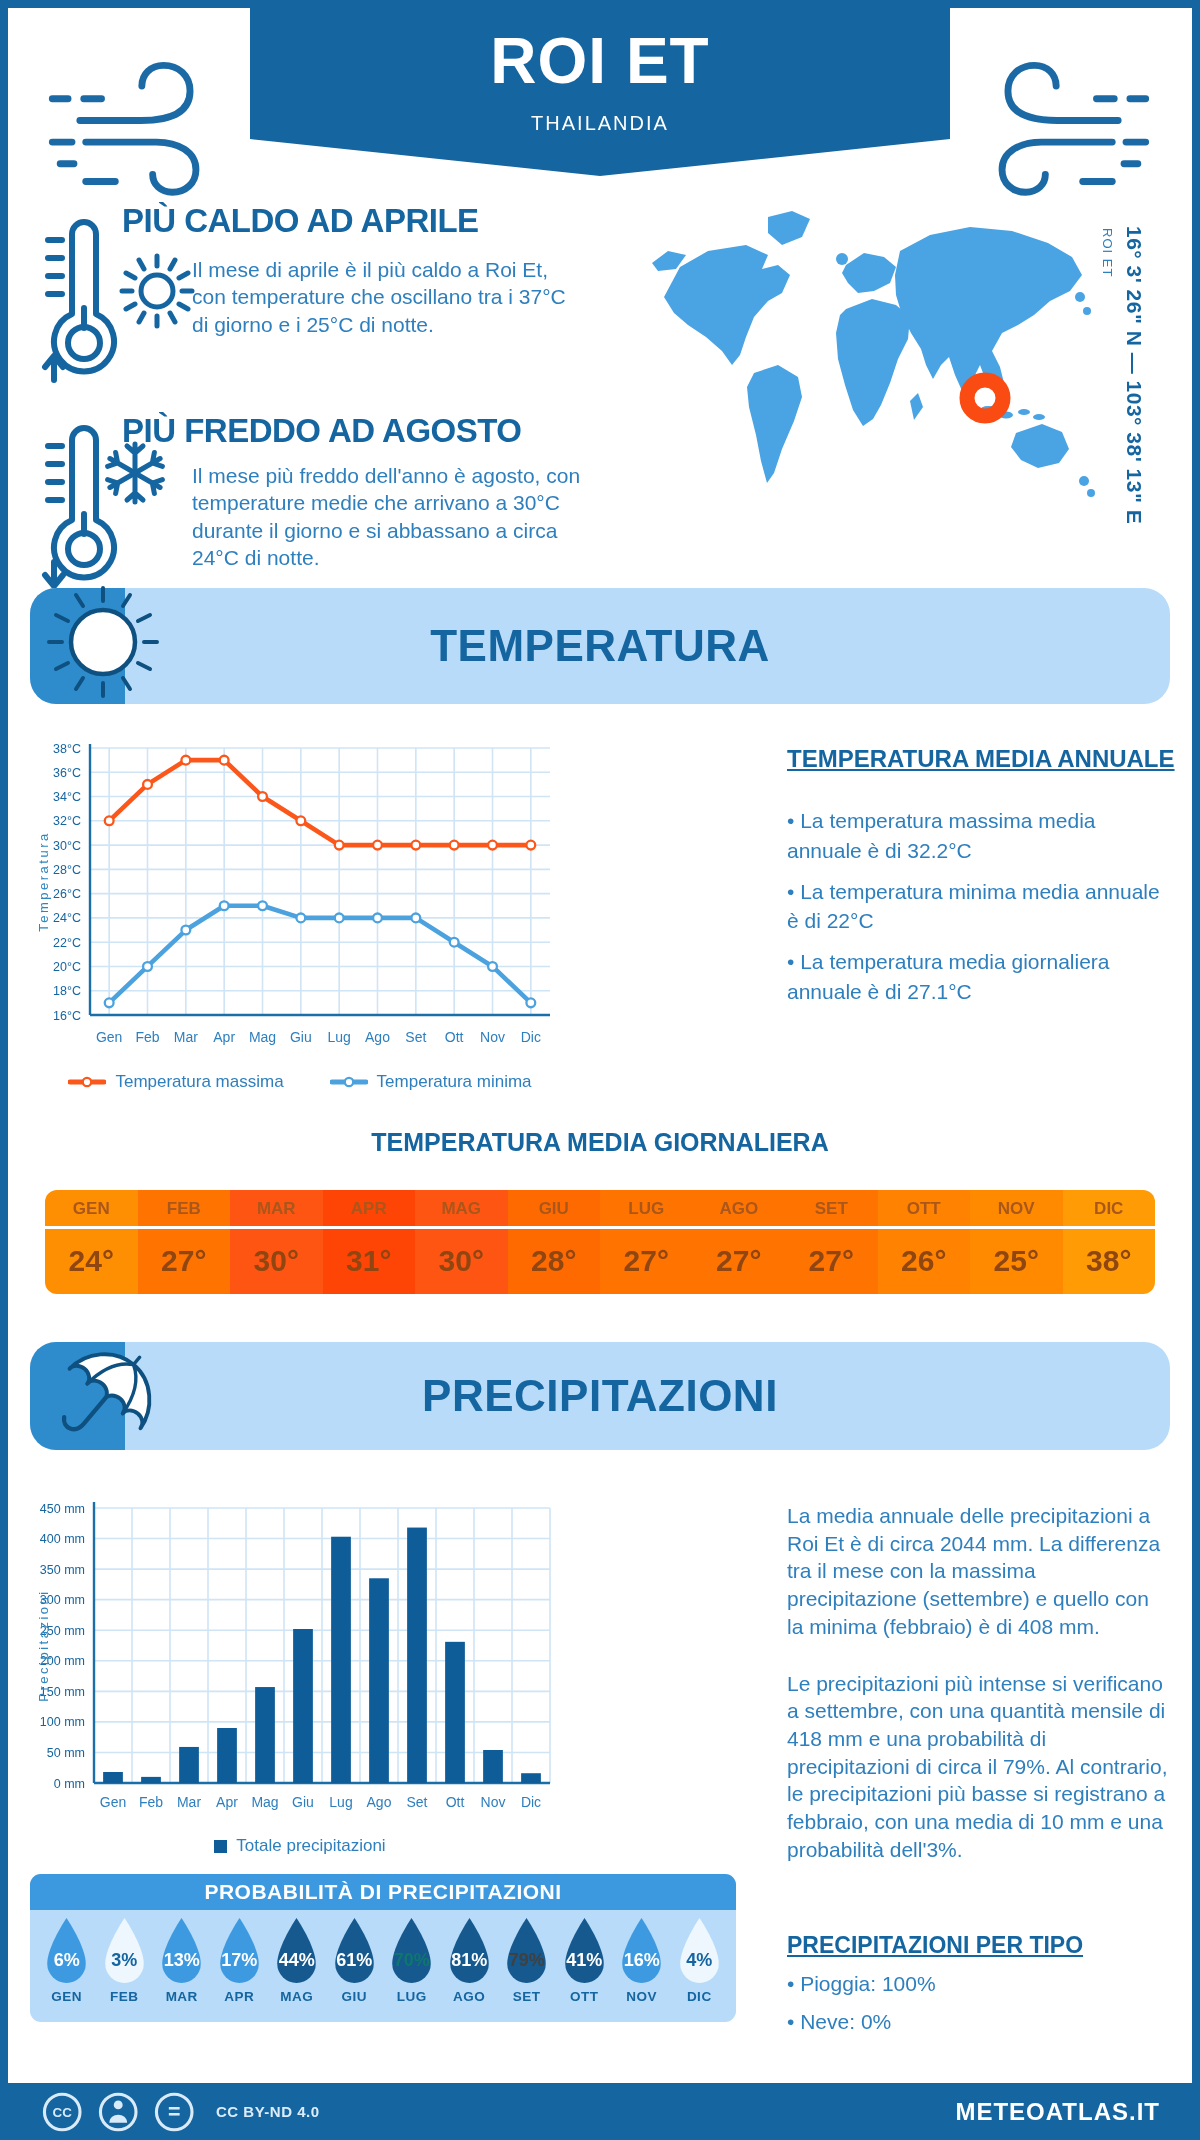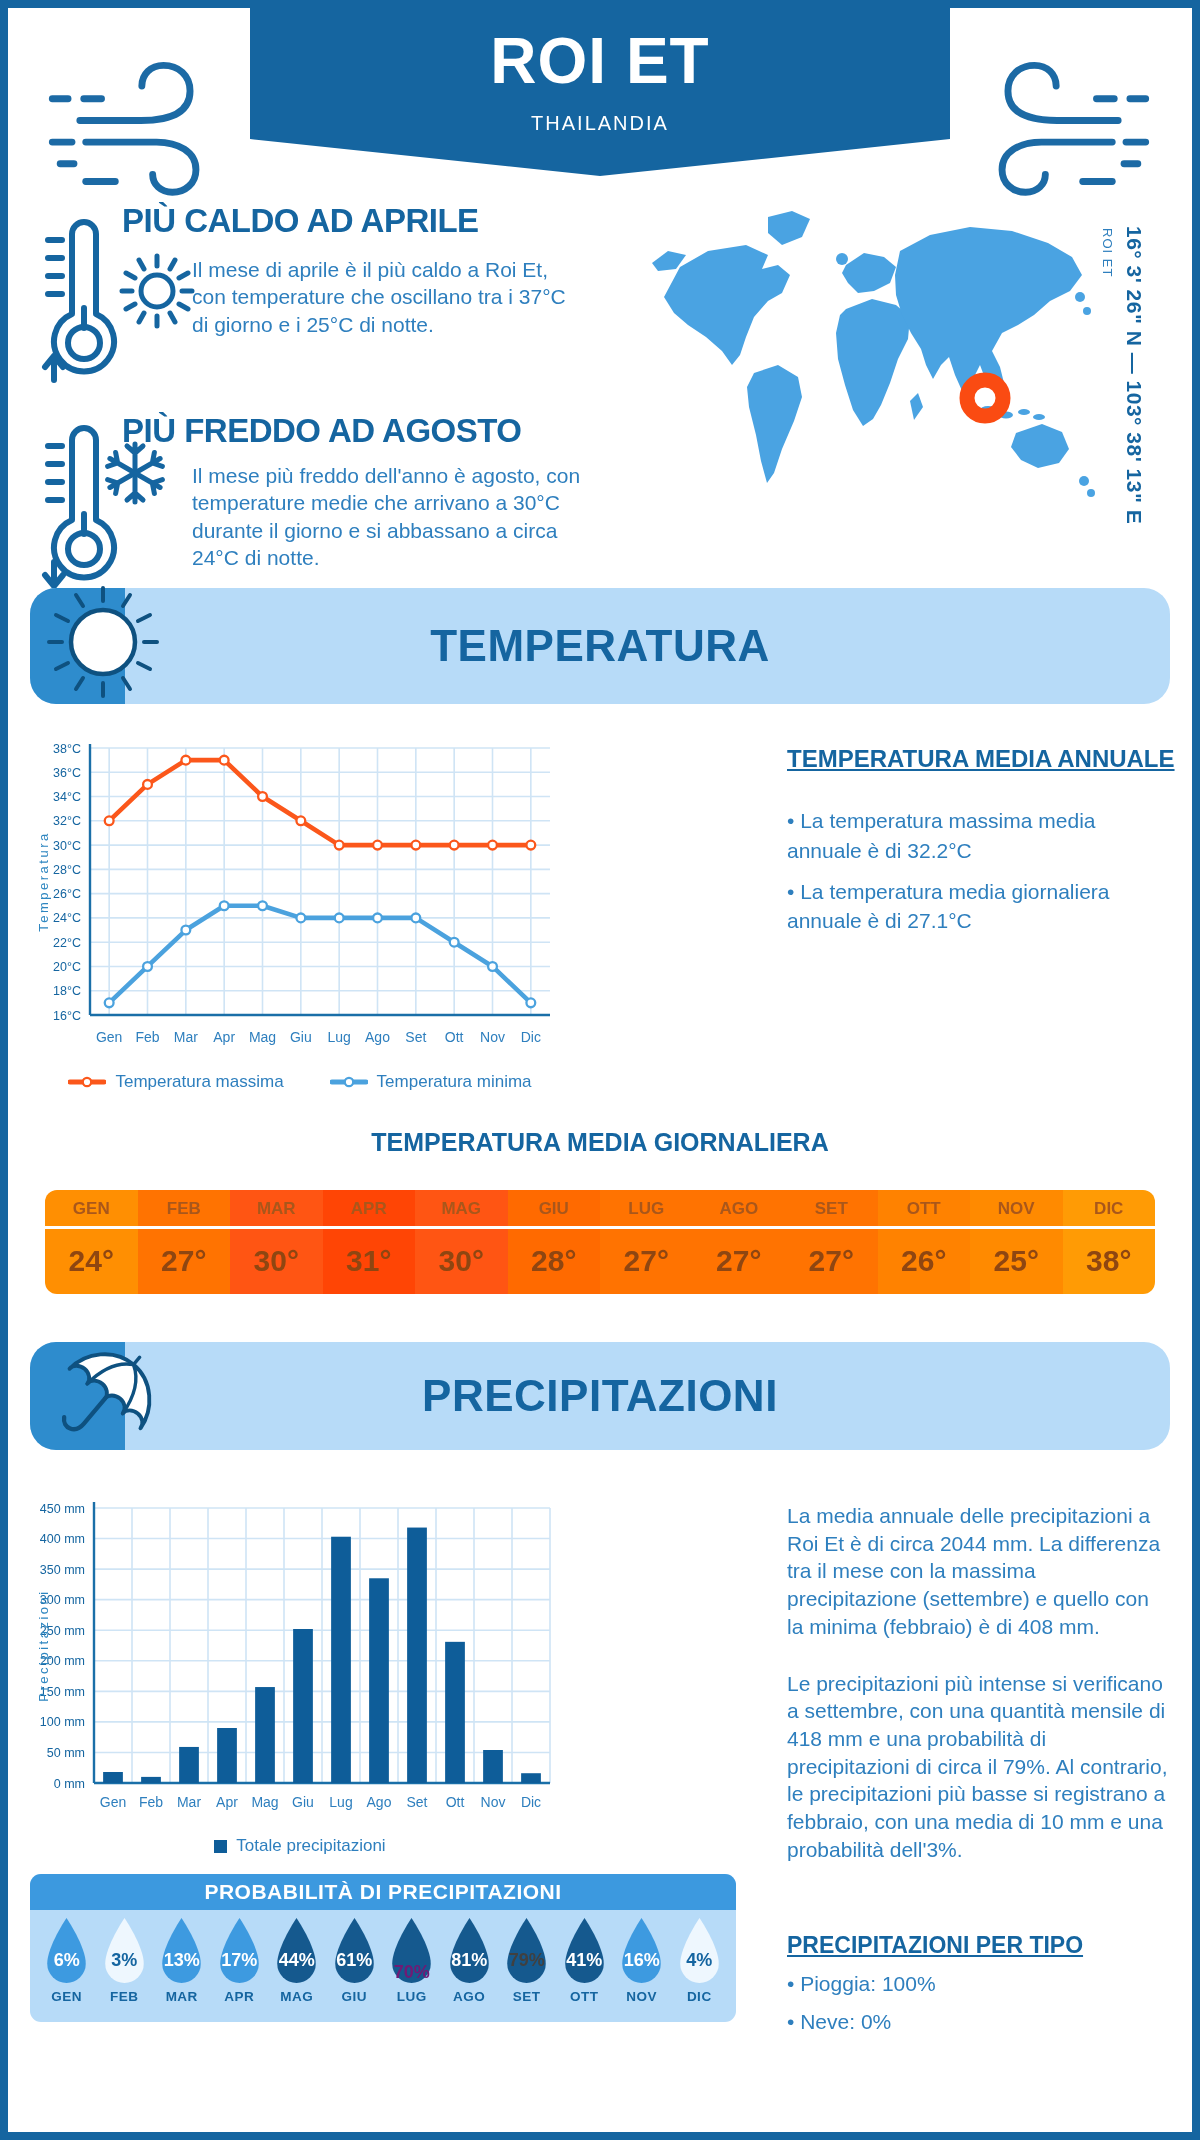--- a/index.html
+++ b/index.html
@@ -281,6 +281,7 @@
   <div class="panel-title" style="left:787px;top:745px">TEMPERATURA MEDIA ANNUALE</div>
   <div class="bullets" style="left:787px;top:806px">
     <span>• La temperatura massima media annuale è di 32.2°C</span>
+    <span>• La temperatura minima media annuale è di 22°C</span>
     <span>• La temperatura media giornaliera annuale è di 27.1°C</span>
   </div>
 

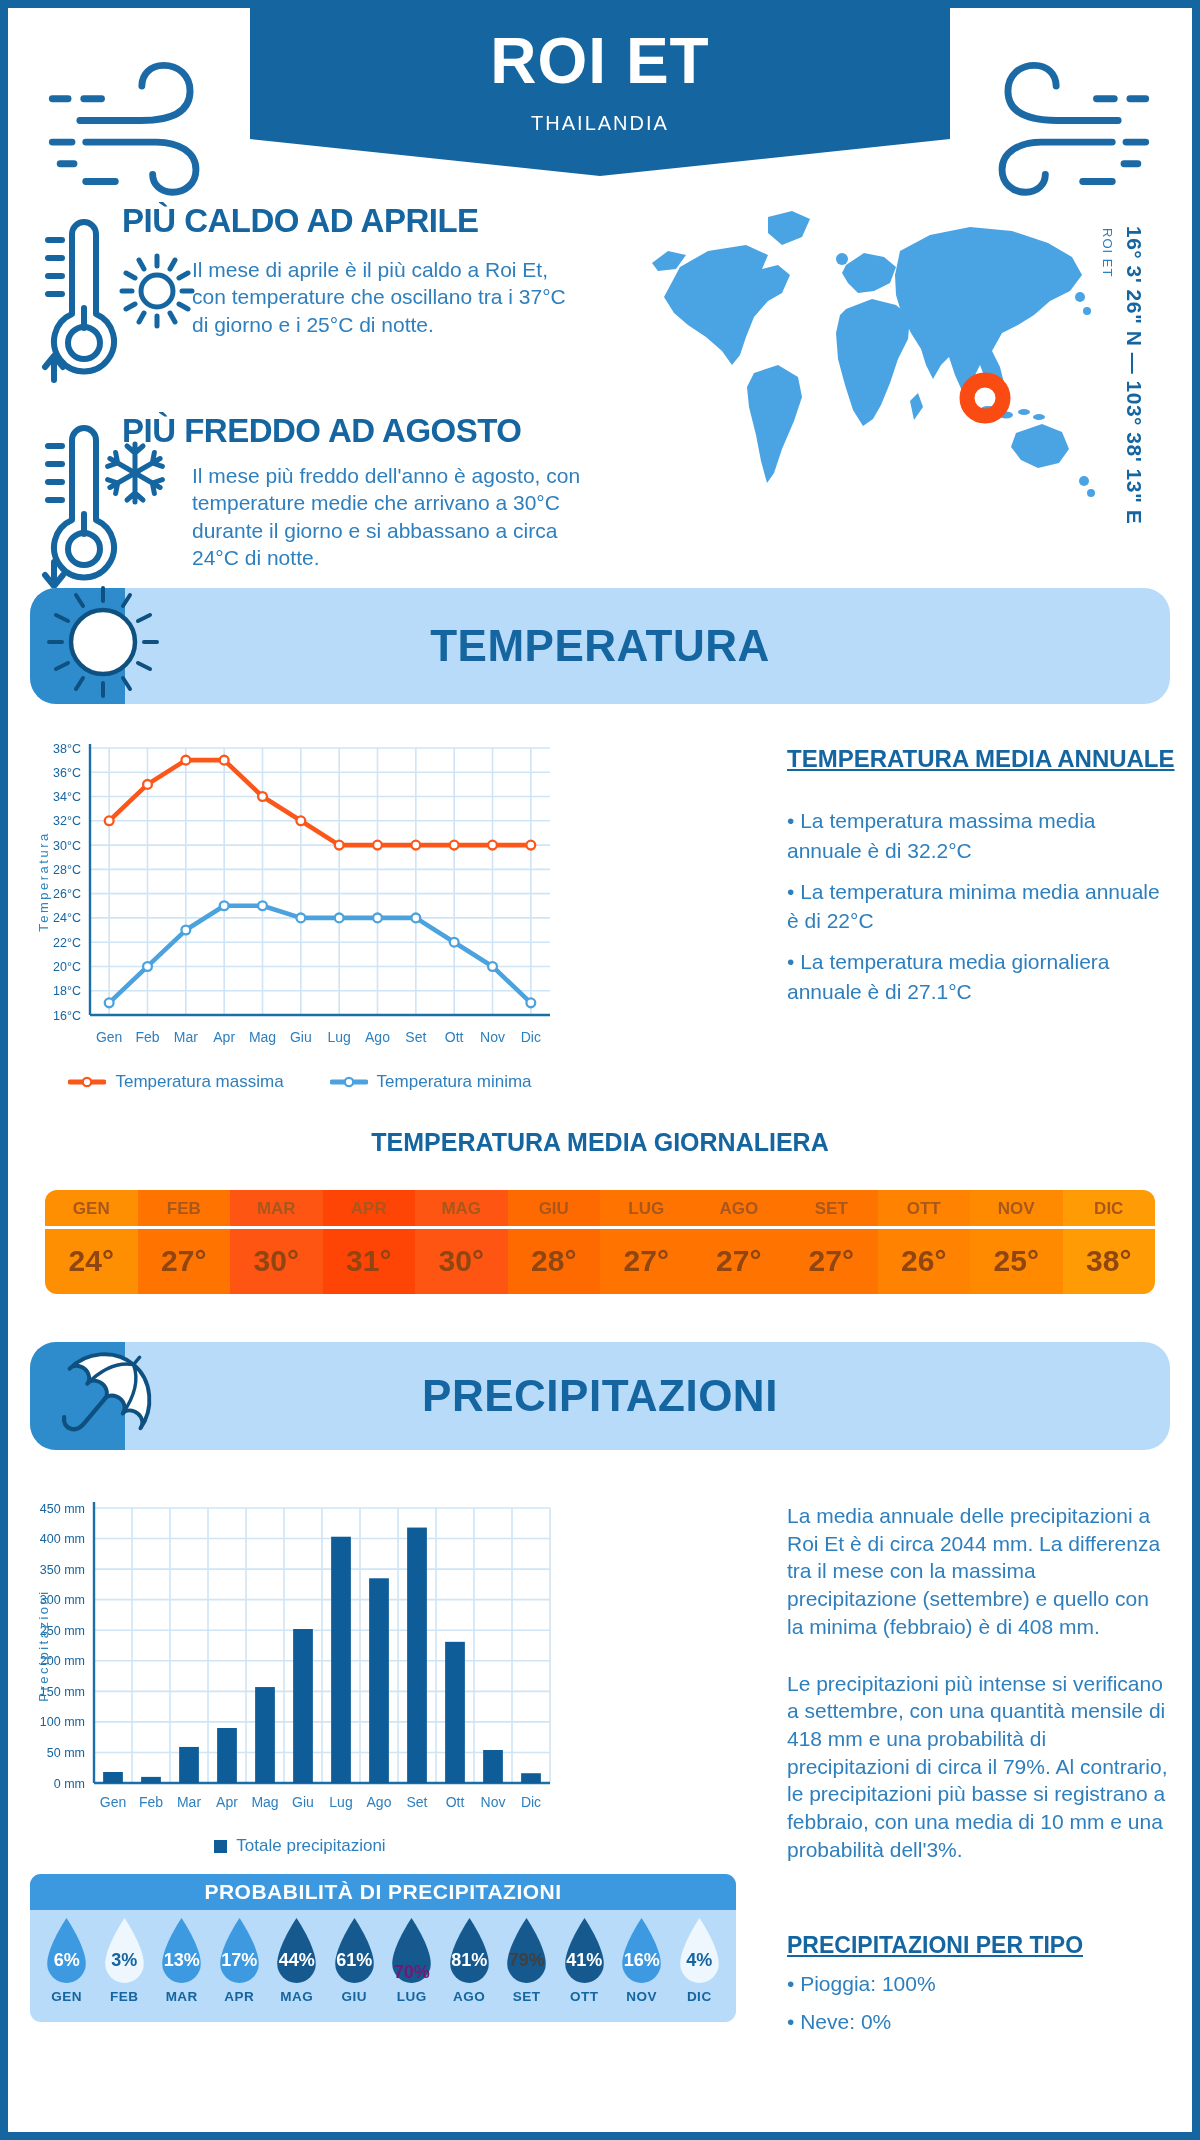--- a/index.html
+++ b/index.html
@@ -470,7 +470,7 @@
           <svg width="47" height="71" viewBox="0 0 46 70">
             <path d="M23 2C23 2 4 30 4 47a19 19 0 0 0 38 0C42 30 23 2 23 2Z" style="fill: rgb(21, 89, 142);"></path>
           </svg>
-          <span class="drop-pct" style="color: #701a75; margin-top: 12px;">70%</span>
+          <span class="drop-pct" style="color: #0f766e;">70%</span>
           <span class="drop-month">LUG</span>
         </div>
       <div class="drop-cell">

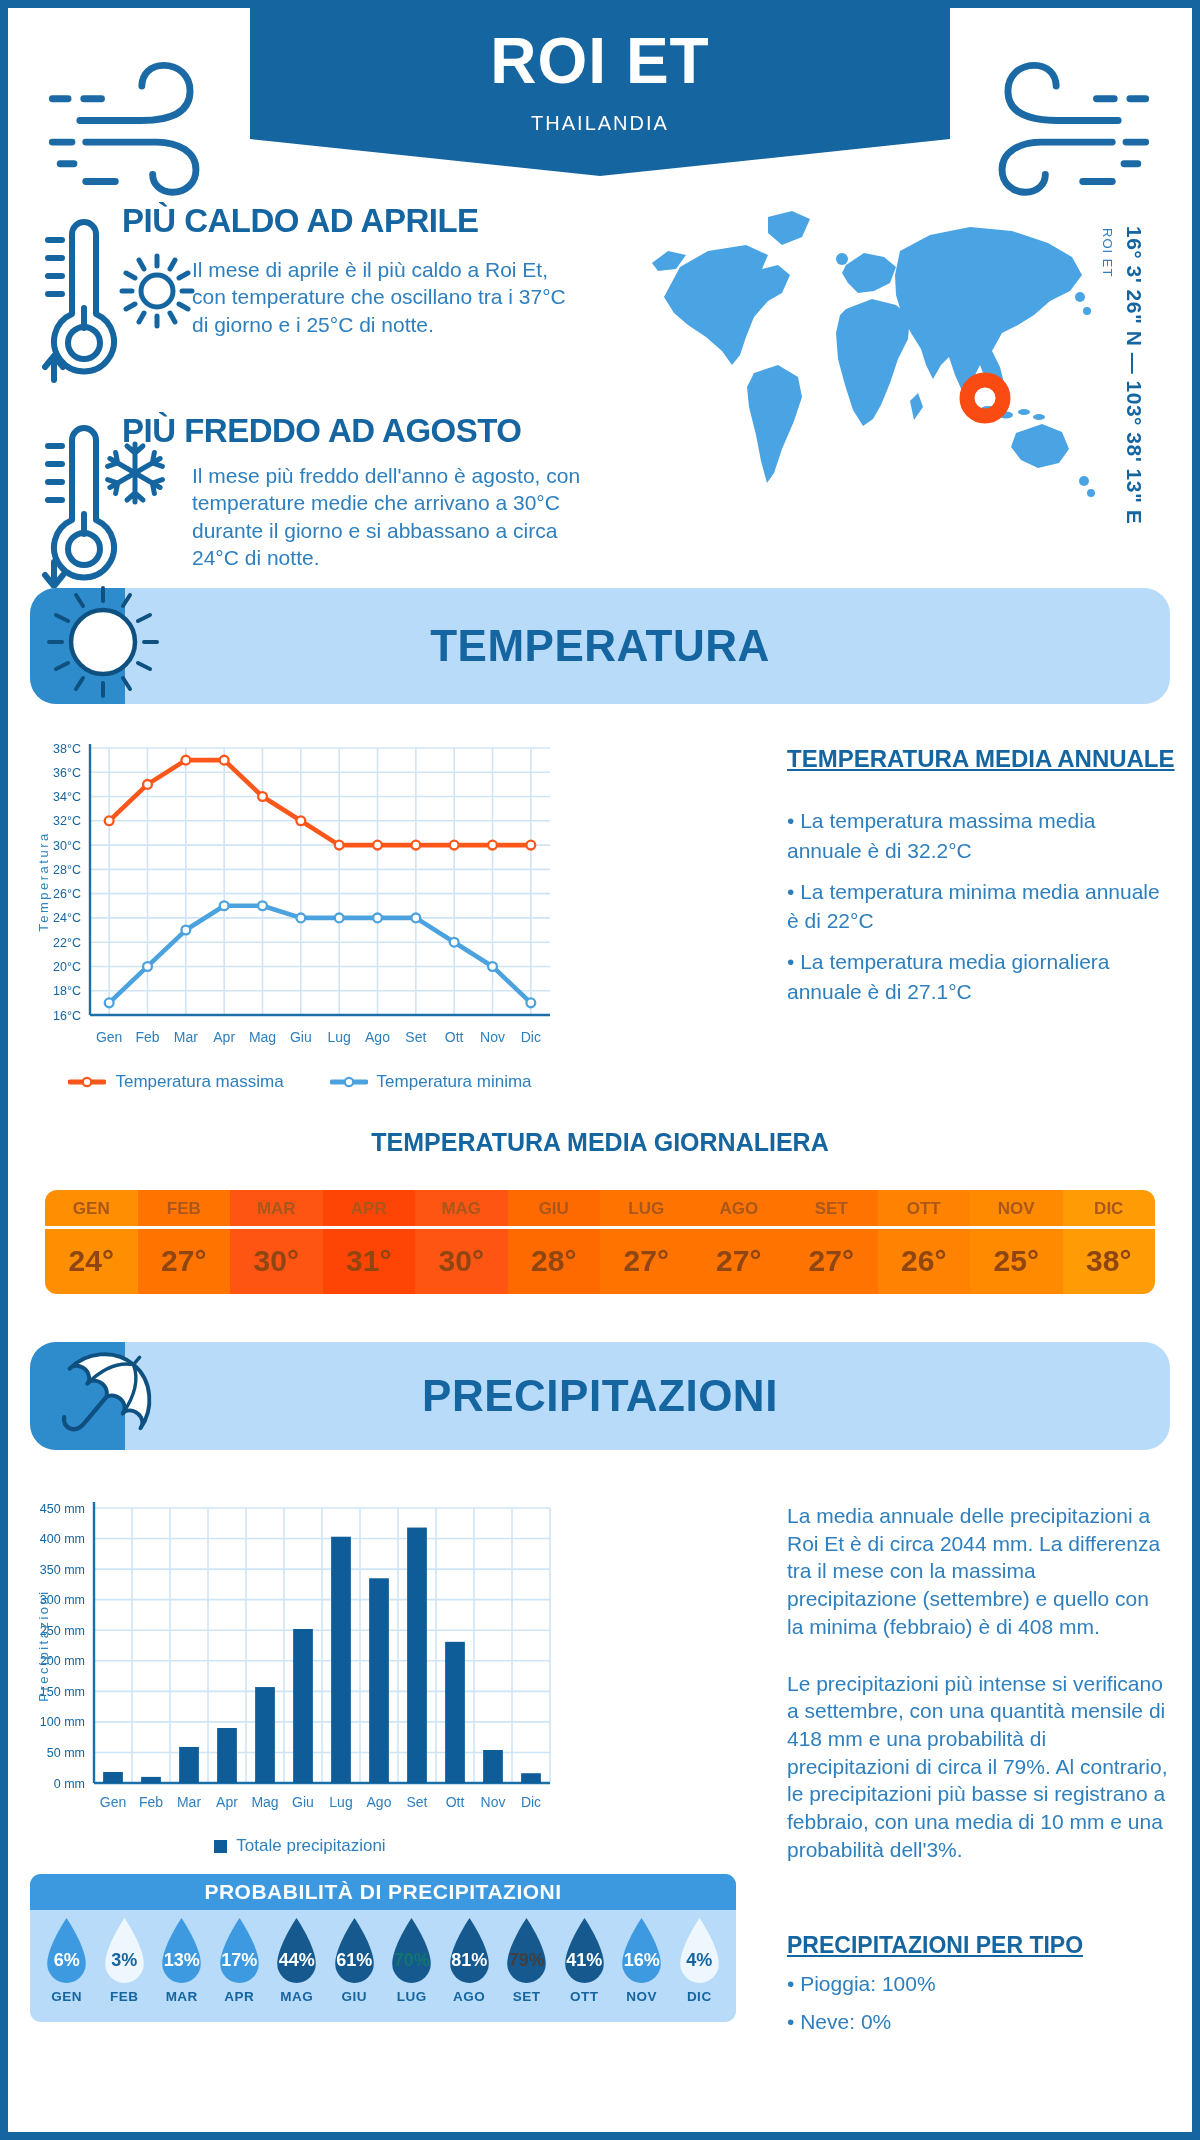--- a/index.html
+++ b/index.html
@@ -517,6 +517,23 @@
     <span>• Neve: 0%</span>
   </div>
 
+  <div class="footer">
+    <svg width="160" height="46" viewBox="0 0 180 50">
+      <g fill="none" stroke="#d9eaf8" stroke-width="3.5">
+        <circle cx="25" cy="25" r="20"></circle>
+          <circle cx="88" cy="25" r="20"></circle>
+          <circle cx="151" cy="25" r="20"></circle>
+      </g>
+      <text x="25" y="31" text-anchor="middle" font-size="15" font-weight="bold" fill="#d9eaf8">CC</text>
+      <g fill="#d9eaf8">
+        <circle cx="88" cy="17" r="5"></circle>
+        <path d="M78 37 c0 -12 20 -12 20 0 Z"></path>
+      </g>
+      <text x="151" y="33" text-anchor="middle" font-size="24" font-weight="bold" fill="#d9eaf8">=</text>
+    </svg>
+    <span class="license">CC BY-ND 4.0</span>
+    <span class="site">METEOATLAS.IT</span>
+  </div>
 
   <div class="frame"></div>
 </div>

